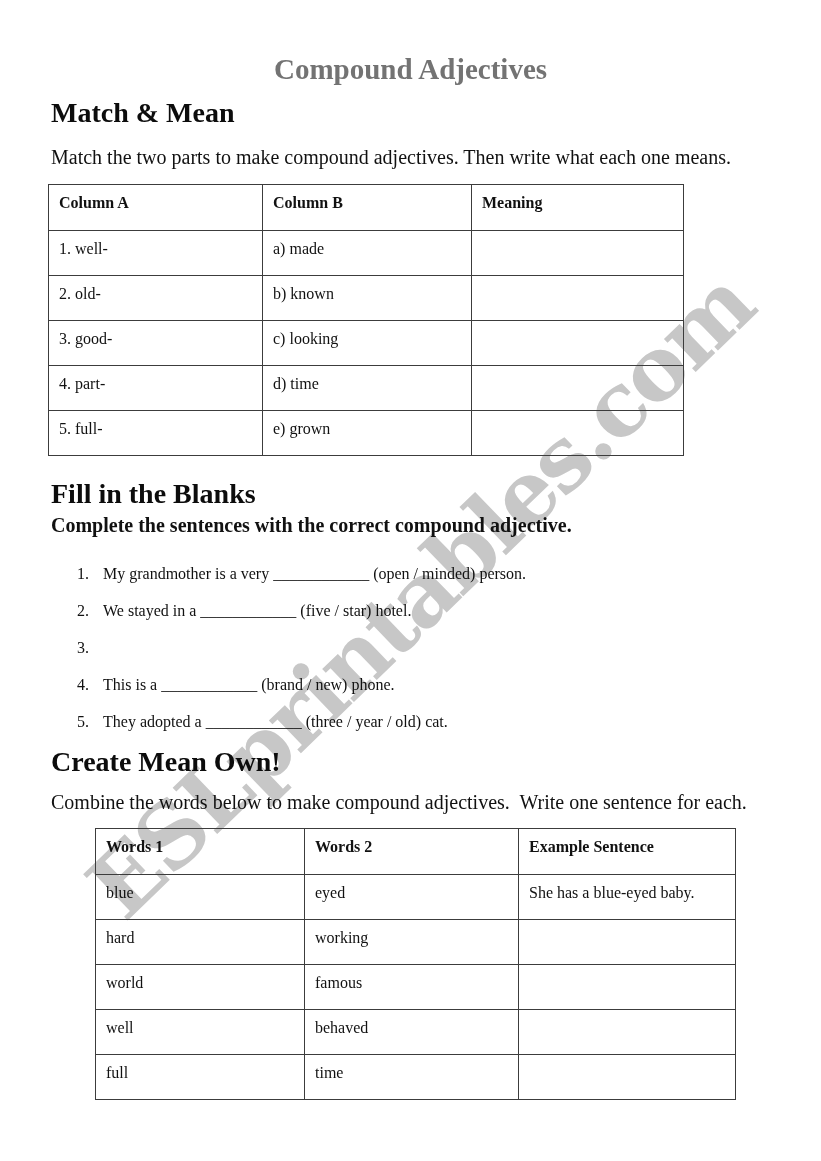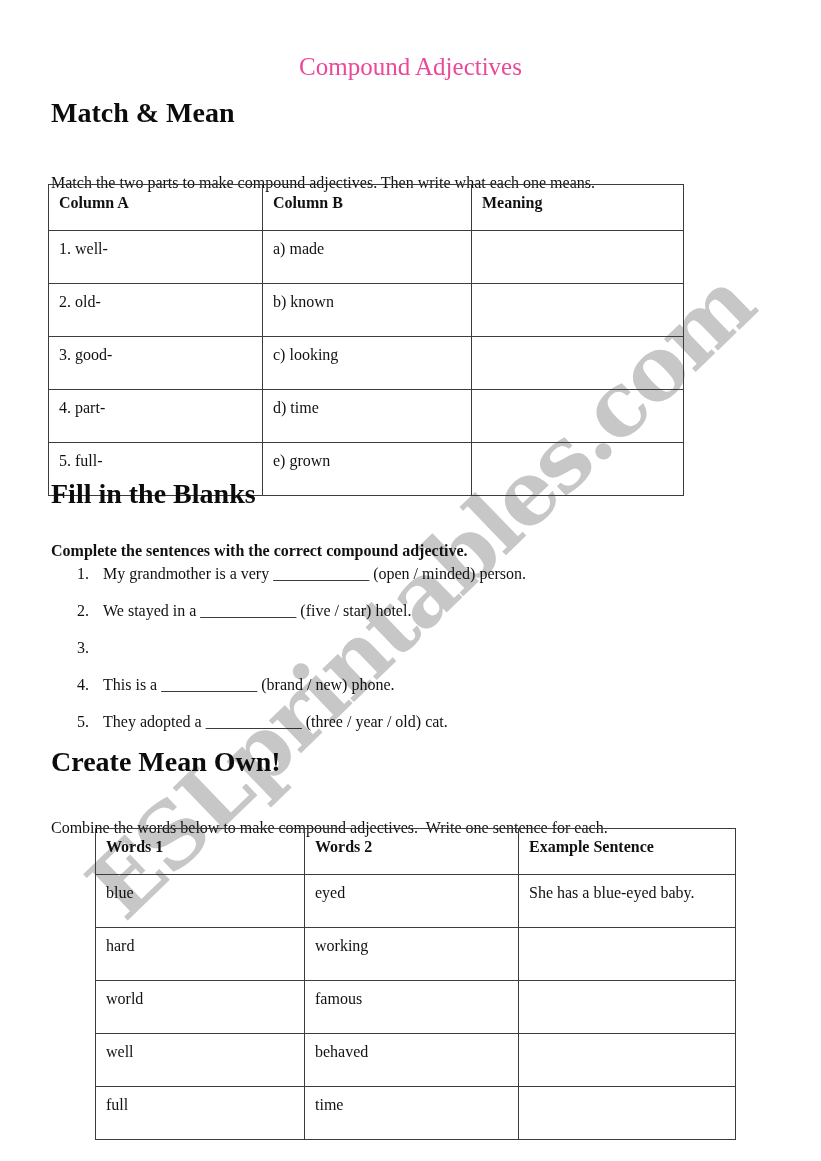--- a/index.html
+++ b/index.html
@@ -33,8 +33,8 @@
   .doc-title {
     position: absolute; top: 53px; left: 0; width: 100%;
     text-align: center;
-    font-size: 25px; font-weight: normal;
-    color: #ec4899;
+    font-size: 29px; font-weight: bold;
+    color: #737373;
   }
   .section-heading {
     position: absolute; left: 51px;

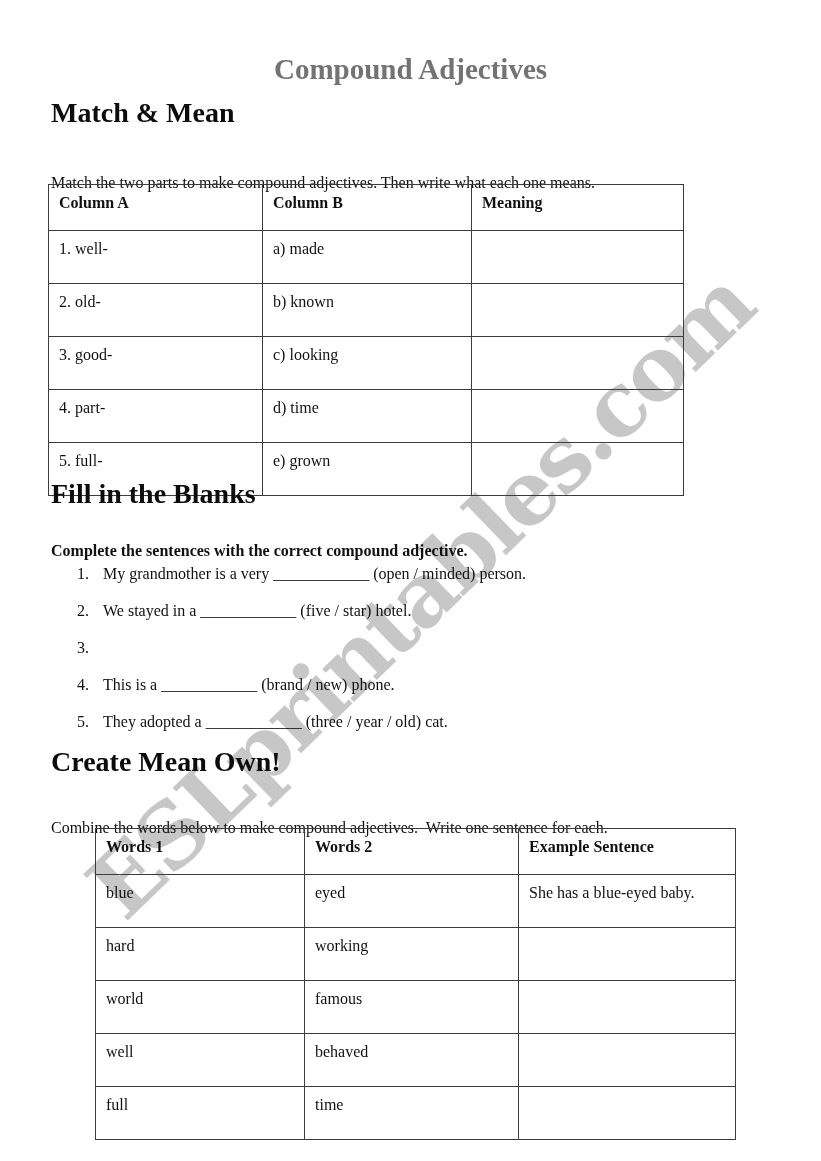--- a/index.html
+++ b/index.html
@@ -49,9 +49,8 @@
 
   .instruction {
     position: absolute; left: 51px;
-    font-size: 16px;
+    font-size: 20px;
     white-space: pre-wrap;
-    margin-top: 28px;
   }
   #instr-match  { top: 146px; }
   #instr-fill   { top: 514px; font-weight: bold; }

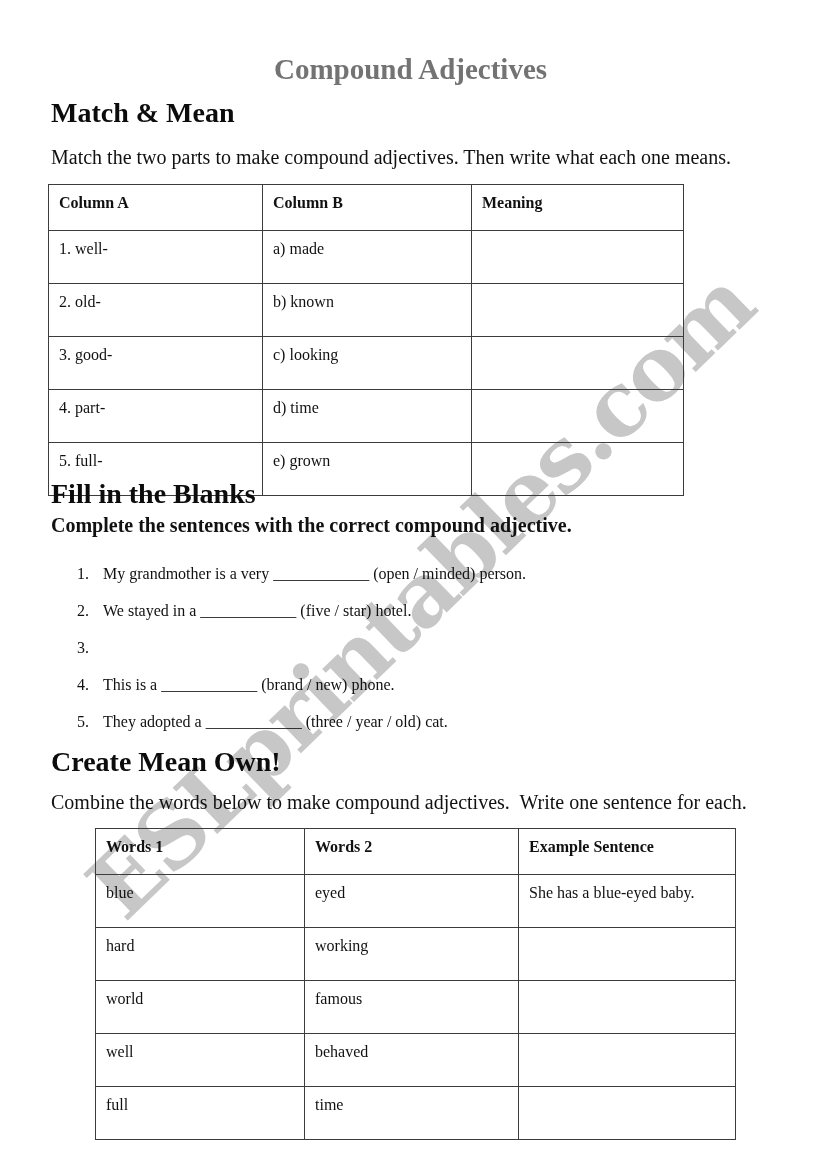--- a/index.html
+++ b/index.html
@@ -70,7 +70,7 @@
     text-align: left;
     padding: 9px 8px 0 10px;
     font-size: 16px;
-    height: 53px;
+    height: 45px;
     font-weight: normal;
     background: transparent;
   }

